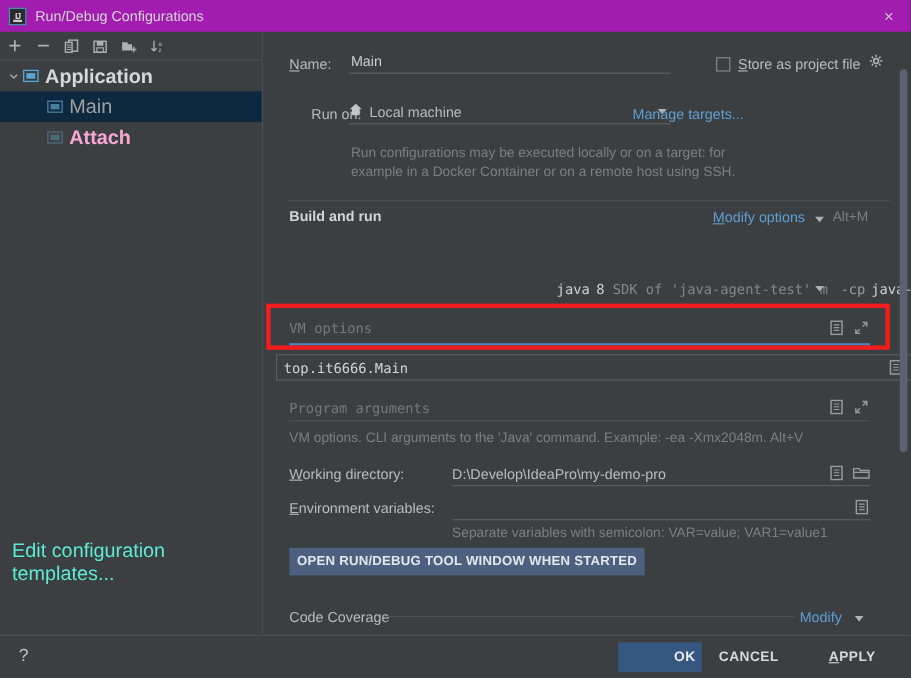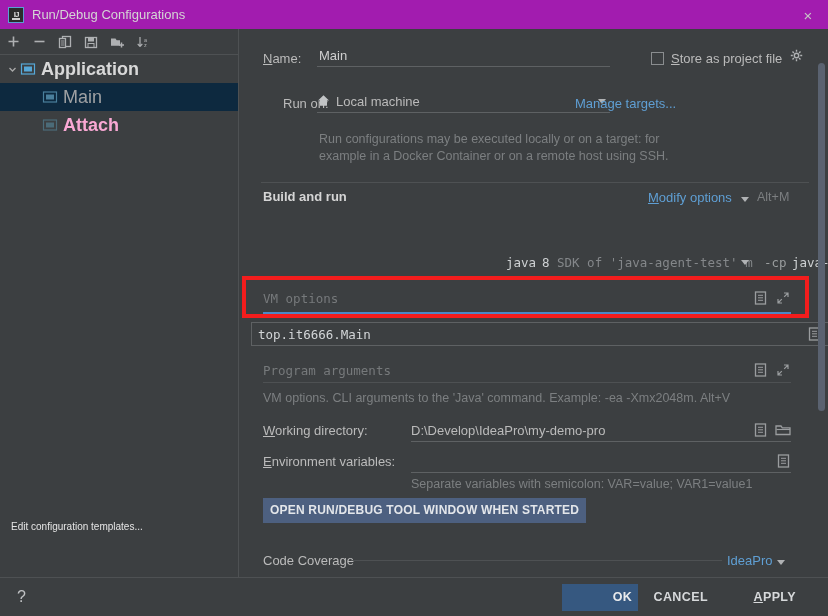--- a/index.html
+++ b/index.html
@@ -70,8 +70,8 @@
   .node-indent { width: 22px; flex: 0 0 22px; }
 
   .edit-templates {
-    position: absolute; left: 11px; bottom: 45px; font-size: 10px;
-    color: #e5e5e5; cursor: pointer;
+    position: absolute; left: 11px; bottom: 45px; font-size: 18px;
+    color: #5eead4; cursor: pointer;
   }
 
   

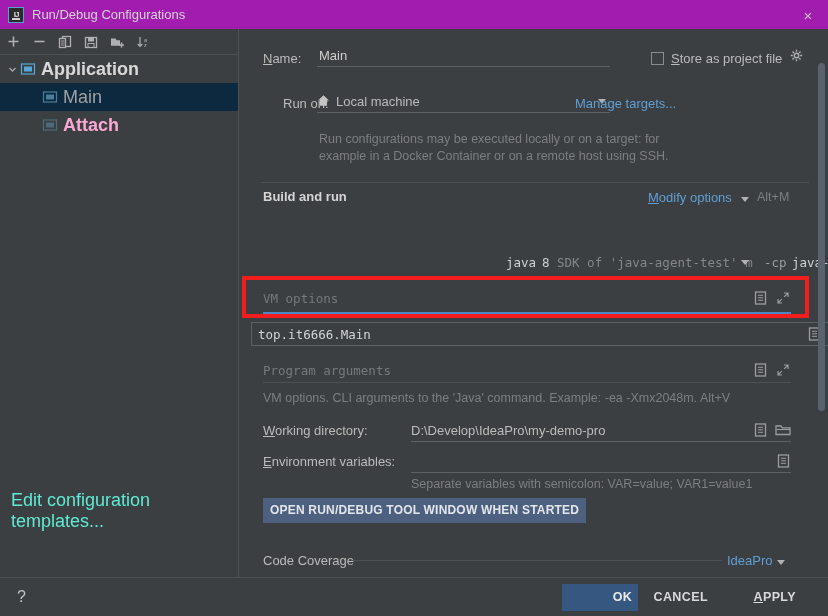--- a/index.html
+++ b/index.html
@@ -400,7 +400,7 @@
 
     <div class="lbl" style="position:absolute; left:24px; top:524px;">Code Coverage</div>
     <div class="sep-line" style="position:absolute; left:112px; top:531px; width:371px;"></div>
-    <div class="link" style="position:absolute; left:488px; top:524px;">IdeaPro</div>
+    <div class="link" style="position:absolute; left:488px; top:524px;">Modify</div>
     <span class="dropdown-arrow" style="position:absolute; left:538px; top:531px;"></span>
 
     <div class="scrollbar"></div>

